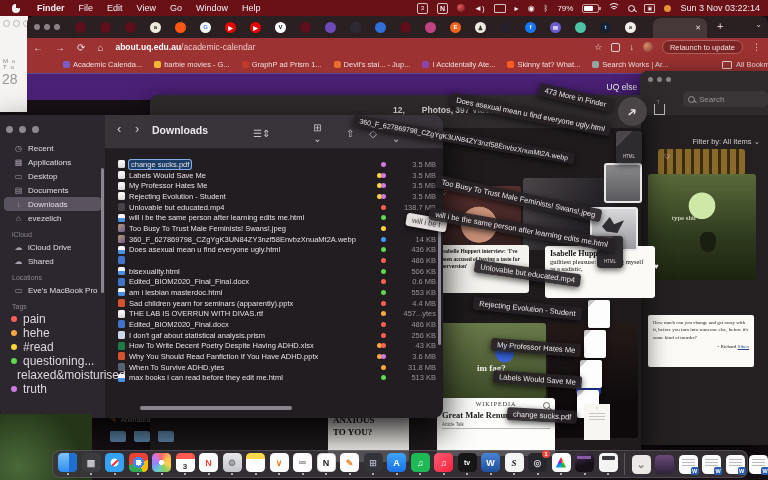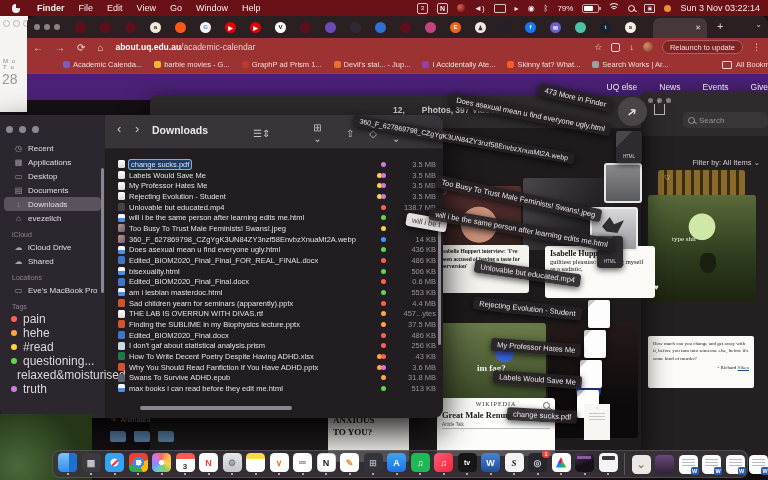--- a/index.html
+++ b/index.html
@@ -58,7 +58,7 @@
   #pagebg{position:absolute;left:0;top:84px;width:100%;height:380px;background:#171015}
 
   
-  #w2{left:640px;top:92px;width:128px;height:374px;background:#242021;border-radius:8px 0 0 0;z-index:3;box-shadow:0 8px 24px #000c}
+  #w2{left:640px;top:71px;width:128px;height:374px;background:#242021;border-radius:8px 0 0 0;z-index:3;box-shadow:0 8px 24px #000c}
   #w2 .hdr{position:absolute;left:0;top:0;width:100%;height:44px;background:#2f2b2c;border-radius:8px 0 0 0}
   #w2search{position:absolute;left:43px;top:20px;width:80px;height:16px;background:#3a3637;border-radius:5px;display:flex;align-items:center;gap:4px;color:#9a9498;font-size:8px;padding-left:5px}
   #w2filter{position:absolute;left:0;top:66px;width:120px;text-align:right;color:#cfc9cc;font-size:7.5px}

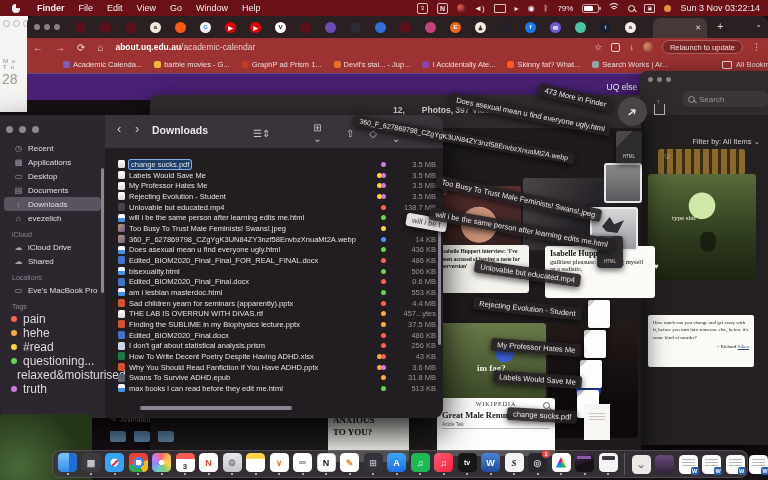--- a/index.html
+++ b/index.html
@@ -578,7 +578,6 @@
 
         <div class="frow">
           <span class="fi docx"></span>
-          <span class="fname">Edited_BIOM2020_Final_Final_FOR_REAL_FINAL.docx</span>
           <span class="fdots">
             <span class="dot" style="background: rgb(255, 95, 87);"></span>
           </span>

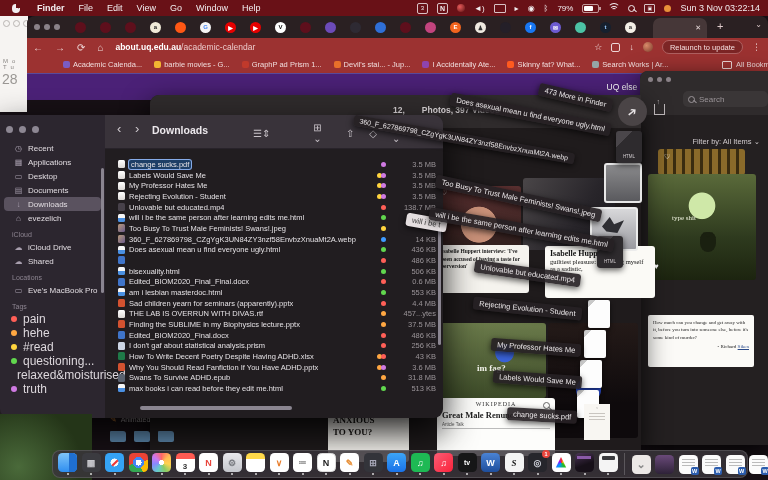--- a/index.html
+++ b/index.html
@@ -630,14 +630,6 @@
         </div>
 
 
-        <div class="frow">
-          <span class="fi pptx"></span>
-          <span class="fname">Finding the SUBLIME in my Biophysics lecture.pptx</span>
-          <span class="fdots">
-            <span class="dot" style="background: rgb(255, 167, 66);"></span>
-          </span>
-          <span class="fsize">37.5 MB</span>
-        </div>
 
         <div class="frow">
           <span class="fi docx"></span>

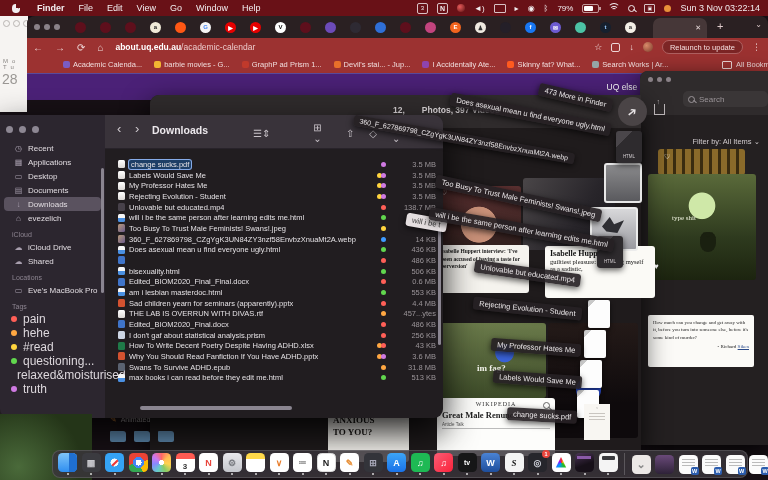--- a/index.html
+++ b/index.html
@@ -671,7 +671,7 @@
 
         <div class="frow">
           <span class="fi epub"></span>
-          <span class="fname">Swans To Survive ADHD.epub</span>
+          <span class="fname">When To Survive ADHD.ytes</span>
           <span class="fdots">
             <span class="dot" style="background: rgb(255, 167, 66);"></span>
           </span>

